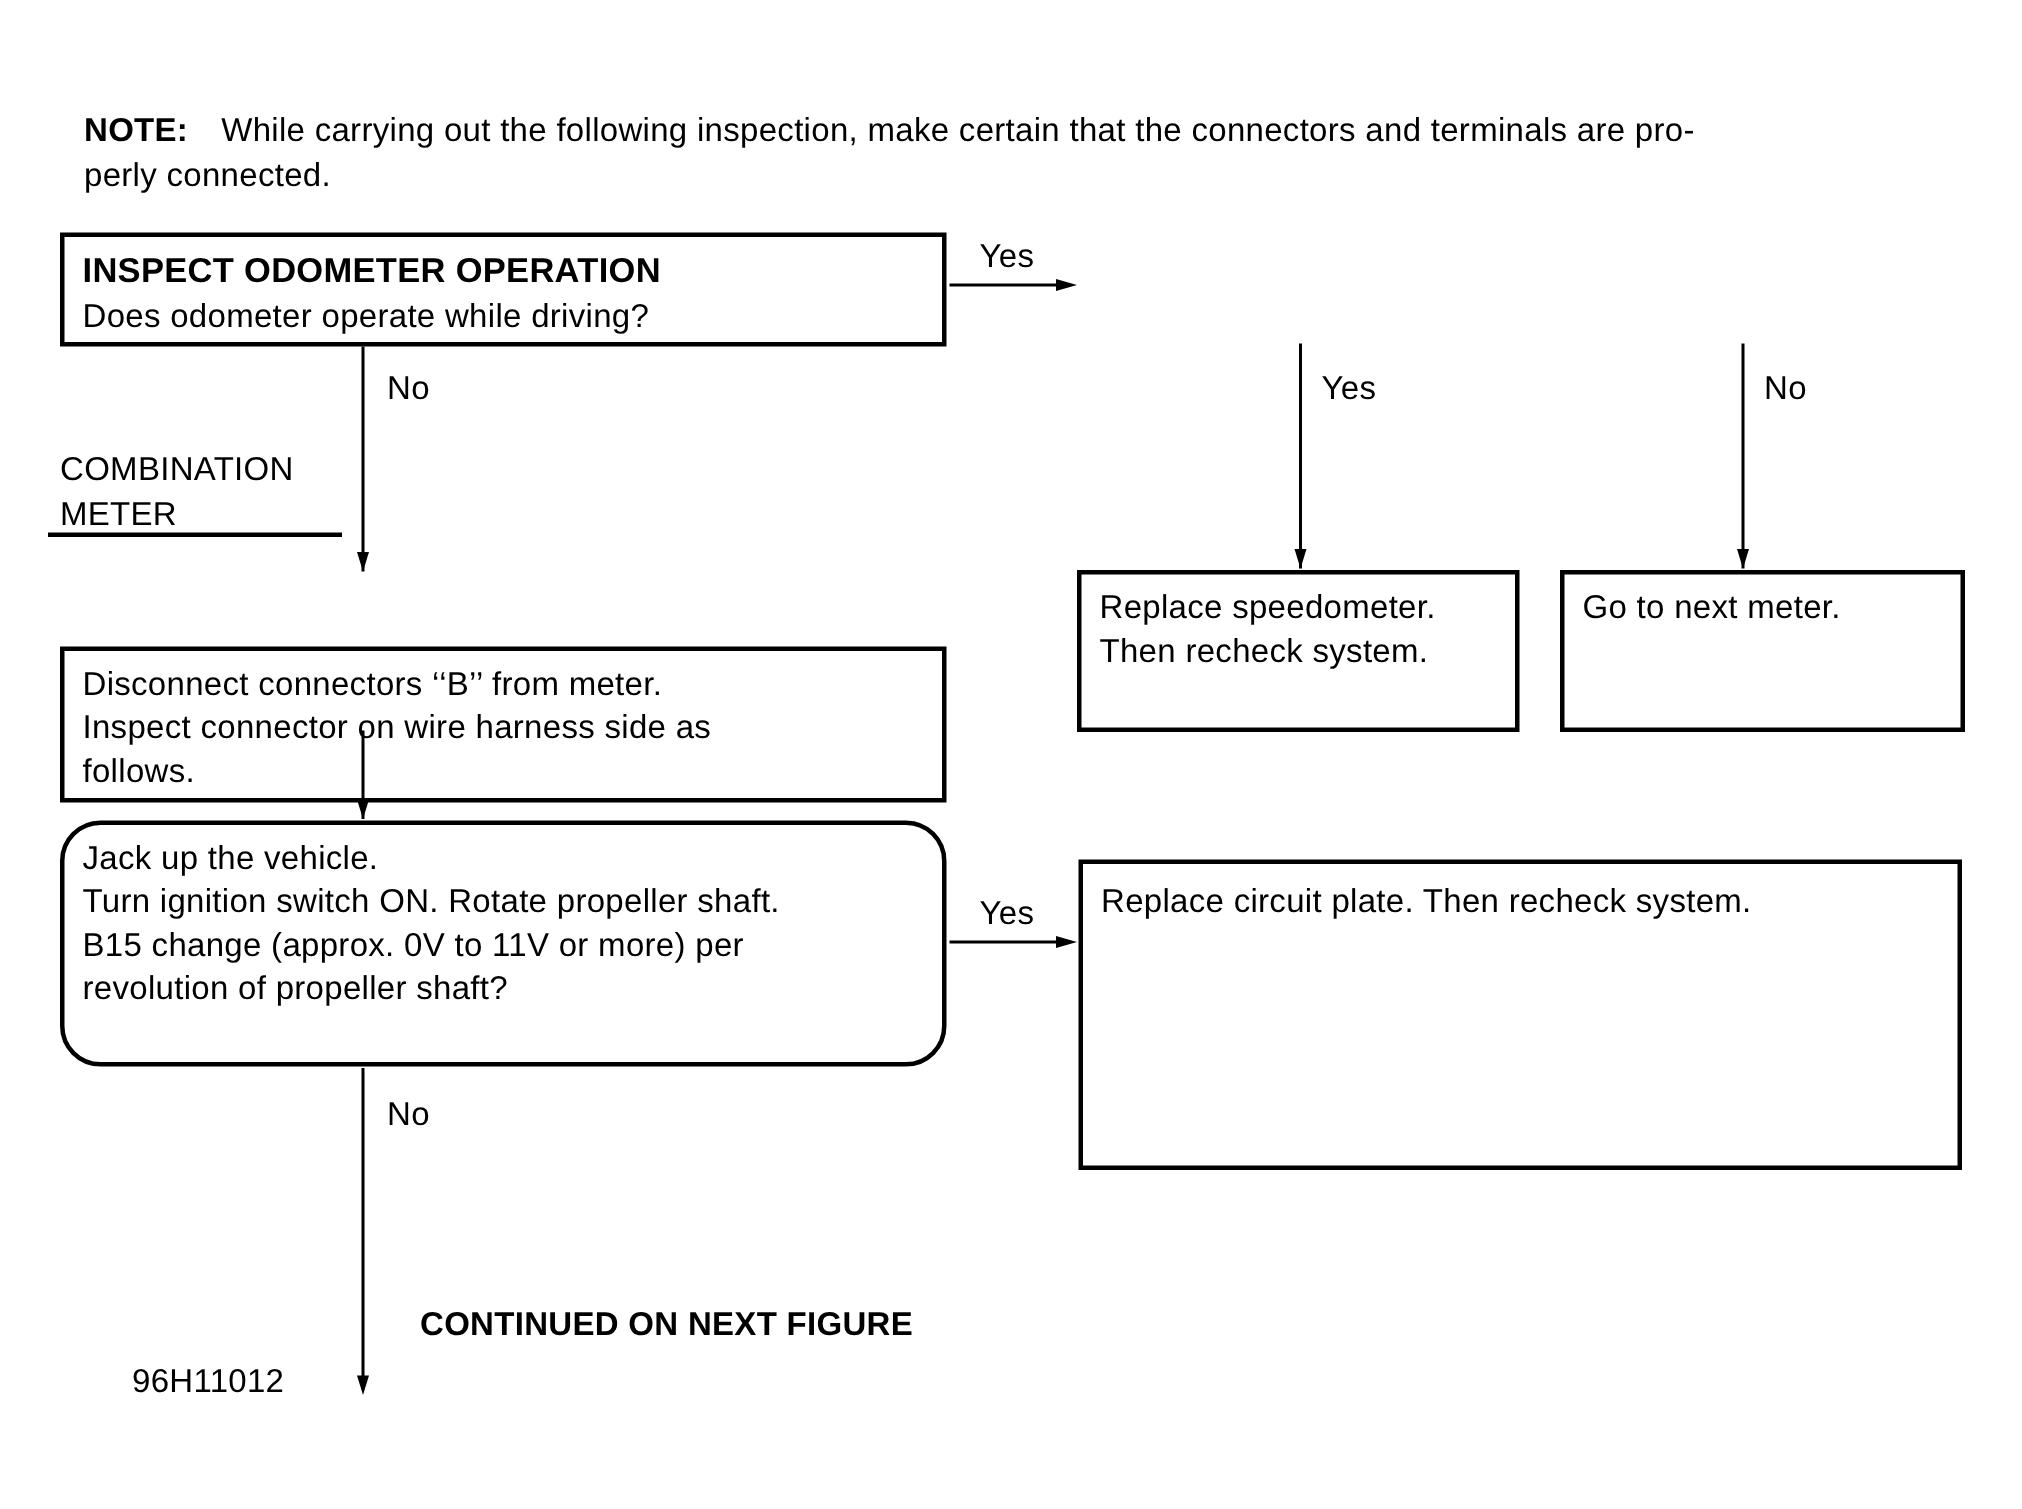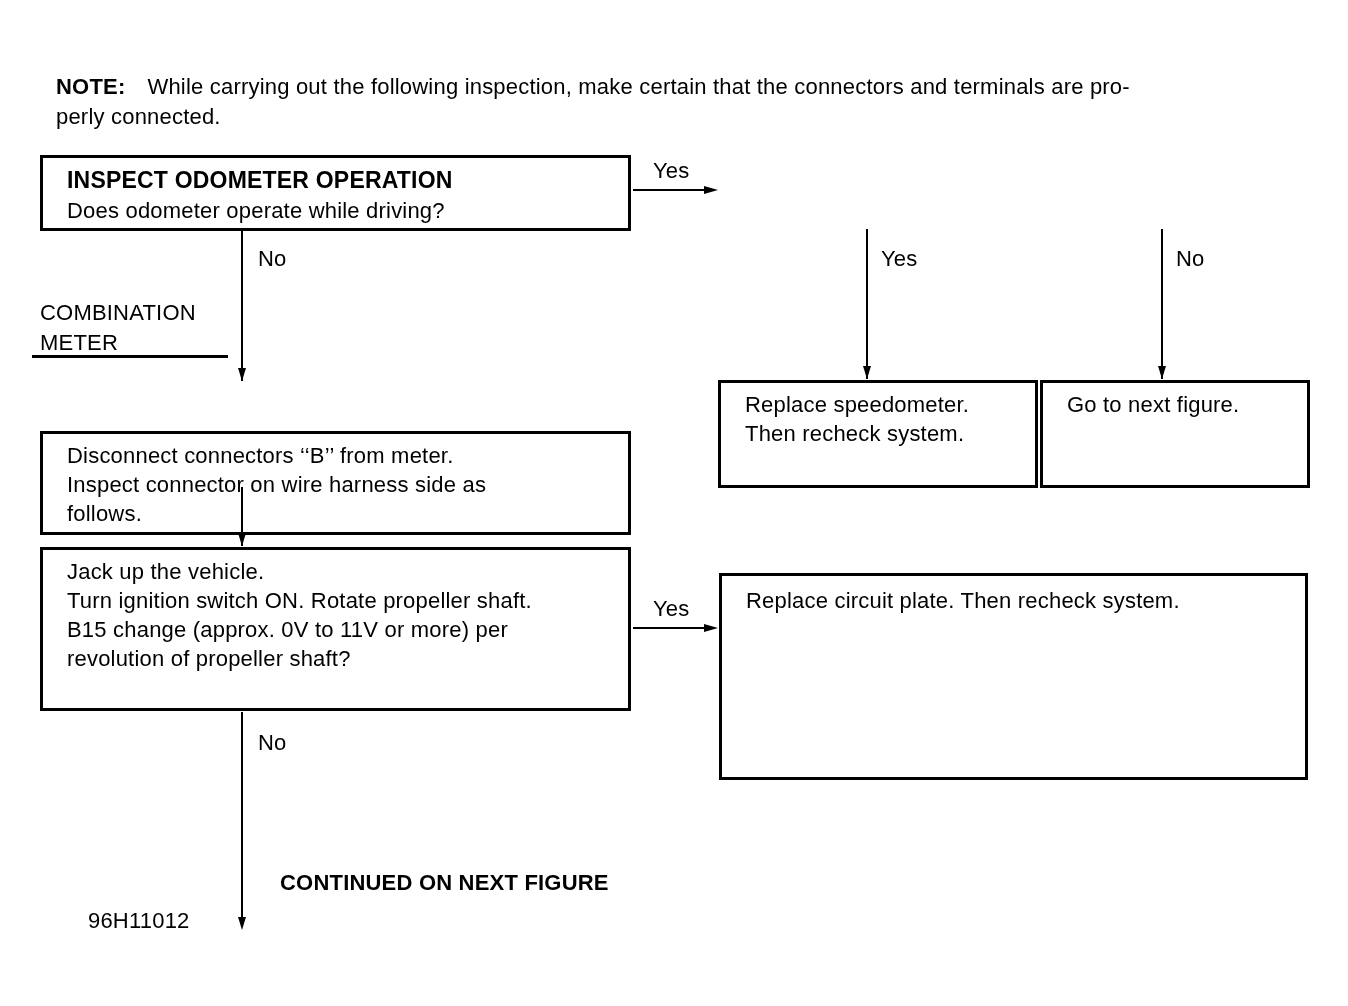--- a/index.html
+++ b/index.html
@@ -35,7 +35,7 @@
     box-sizing: border-box;
     border: 3px solid #000000;
     background: #ffffff;
-    padding: 7px 24px;
+    padding: 7px 12px;
     line-height: 29px;
   }
   .fc-box .box-title {

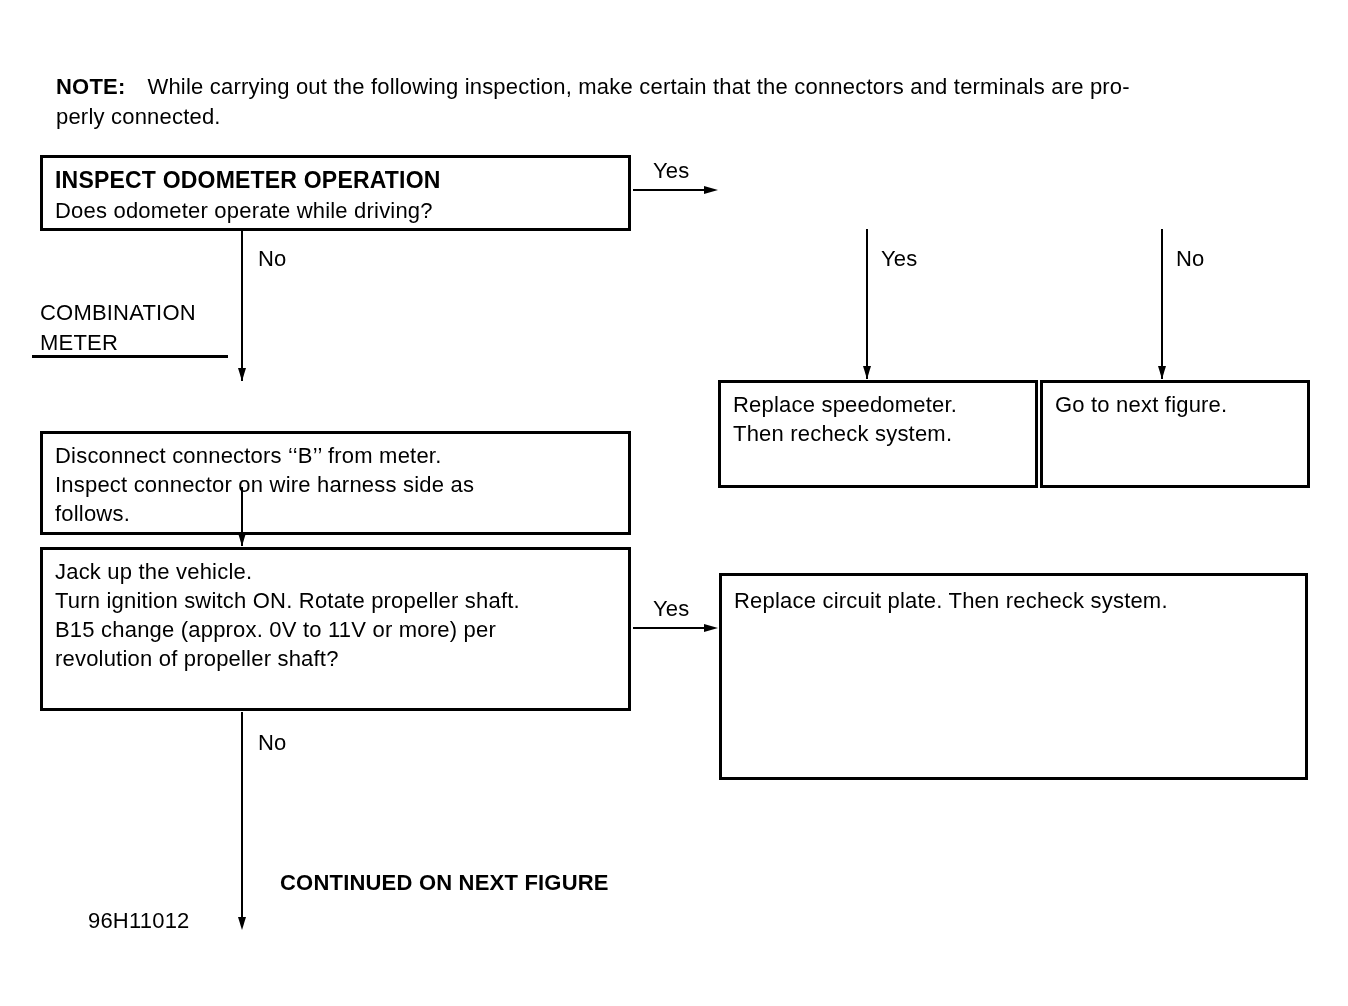--- a/index.html
+++ b/index.html
@@ -116,7 +116,7 @@
     <div class="box-line">follows.</div>
   </div>
 
-  <div class="abs fc-box" style="left:718px; top:380px; width:320px; height:108px;">
+  <div class="abs fc-box" style="left:718px; top:380px; width:295px; height:108px;">
     <div class="box-line">Replace speedometer.</div>
     <div class="box-line">Then recheck system.</div>
   </div>

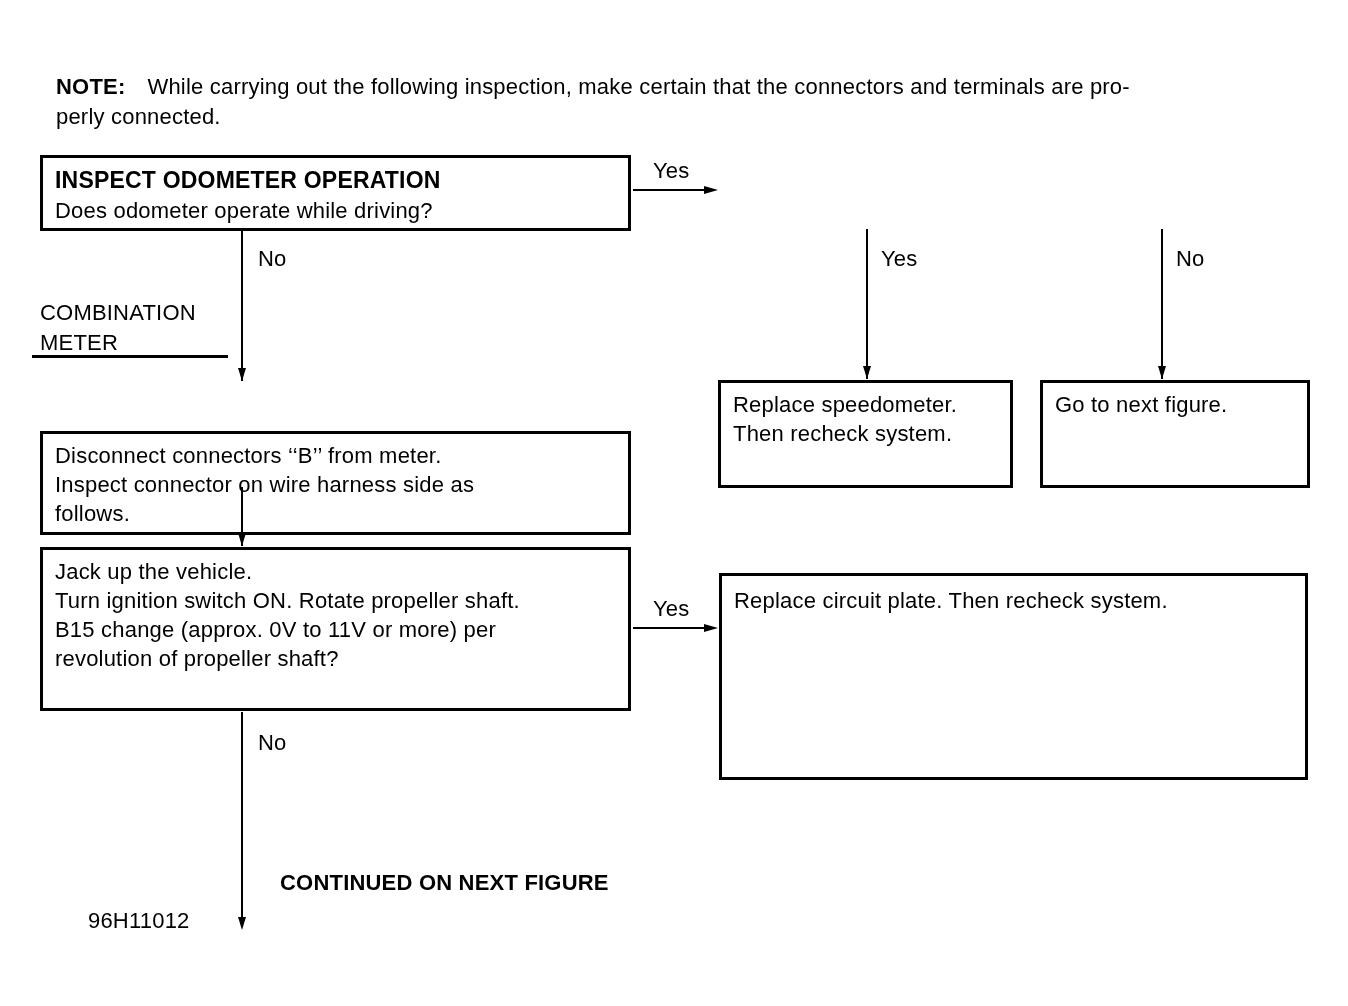--- a/index.html
+++ b/index.html
@@ -122,7 +122,7 @@
   </div>
 
   <div class="abs fc-box" style="left:1040px; top:380px; width:270px; height:108px;">
-    <div class="box-line">Go to next figure.</div>
+    <div class="box-line">Go to next meter.</div>
   </div>
 
   <div class="abs vline" style="left:241px; top:487px; height:59px;"></div>

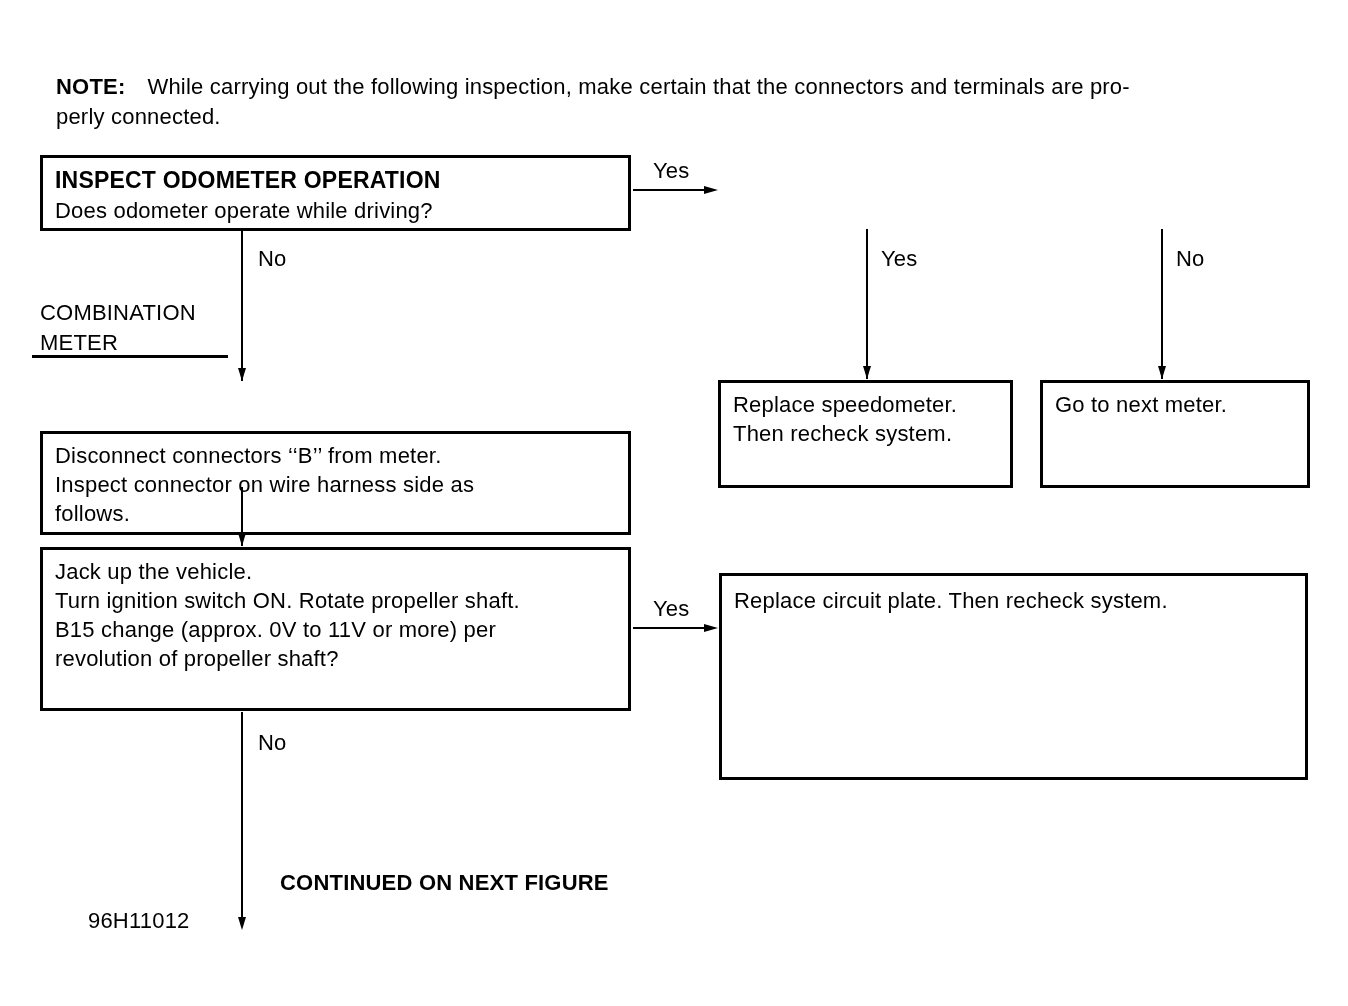--- a/index.html
+++ b/index.html
@@ -128,7 +128,7 @@
   <div class="abs vline" style="left:241px; top:487px; height:59px;"></div>
   <div class="abs ah-down" style="left:238px; top:533px;"></div>
 
-  <div class="abs fc-box" style="left:40px; top:547px; width:591px; height:164px;">
+  <div class="abs fc-box" style="left:40px; top:547px; width:591px; height:164px;border-radius:27px;">
     <div class="box-line">Jack up the vehicle.</div>
     <div class="box-line">Turn ignition switch ON. Rotate propeller shaft.</div>
     <div class="box-line">B15 change (approx. 0V to 11V or more) per</div>

